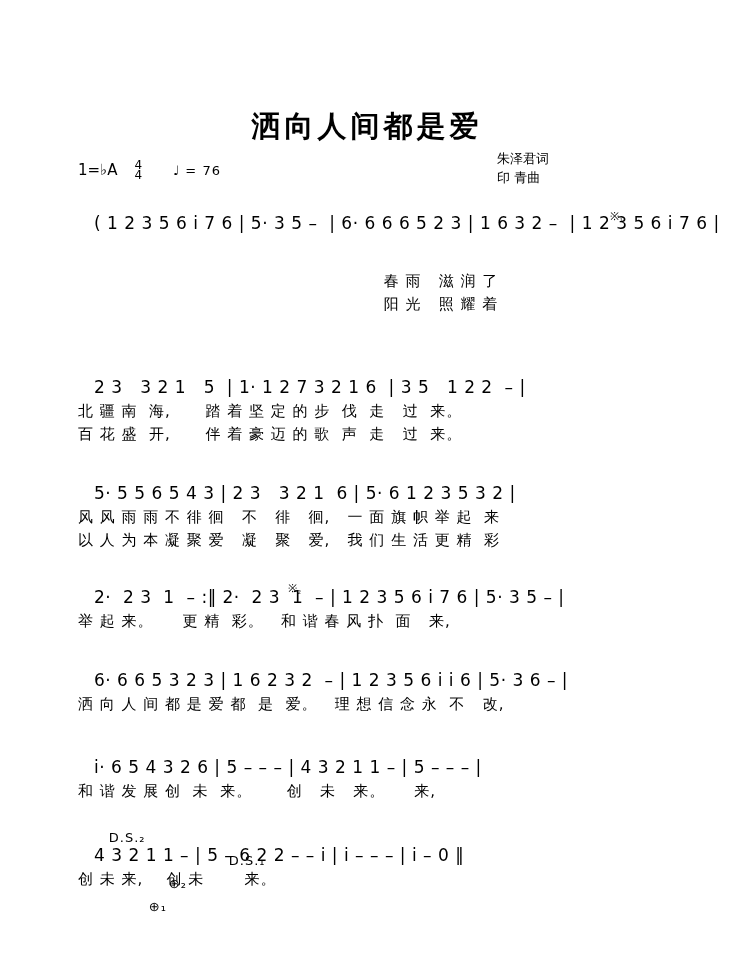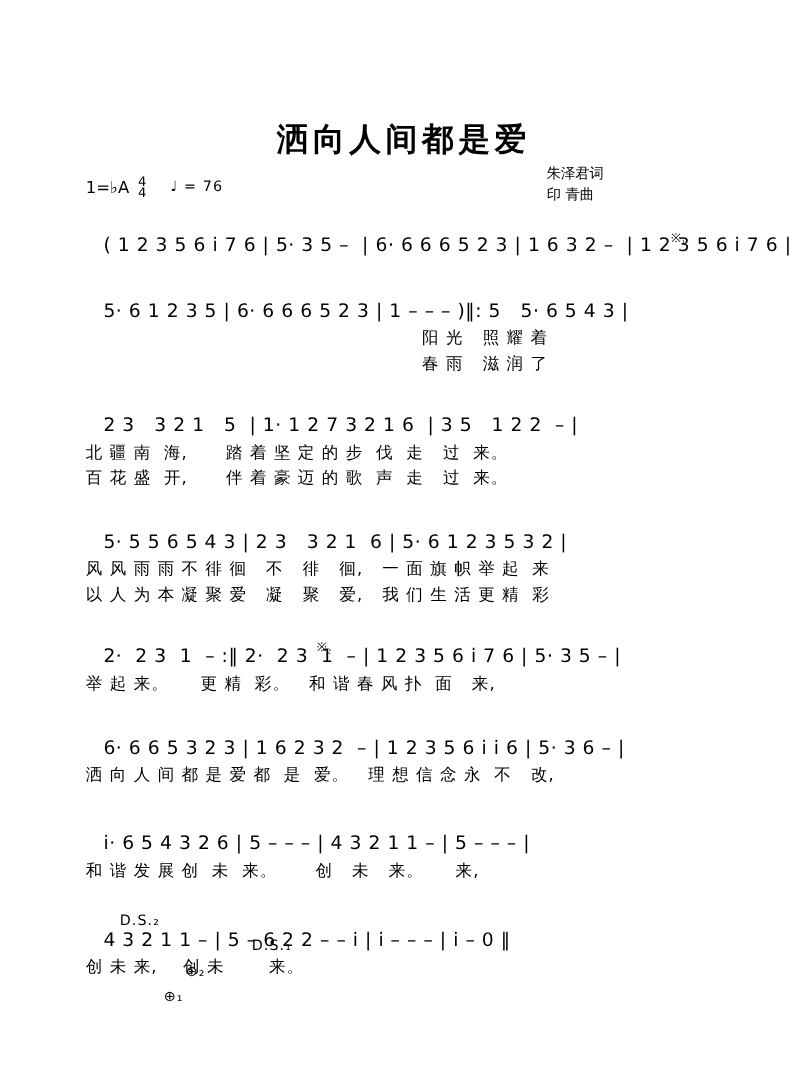--- a/index.html
+++ b/index.html
@@ -52,7 +52,7 @@
     font-family: "DejaVu Sans", sans-serif;
     display: flex;
     align-items: center;
-    gap: 3px;
+    gap: 12px;
   }
   .meter {
     display: inline-flex;

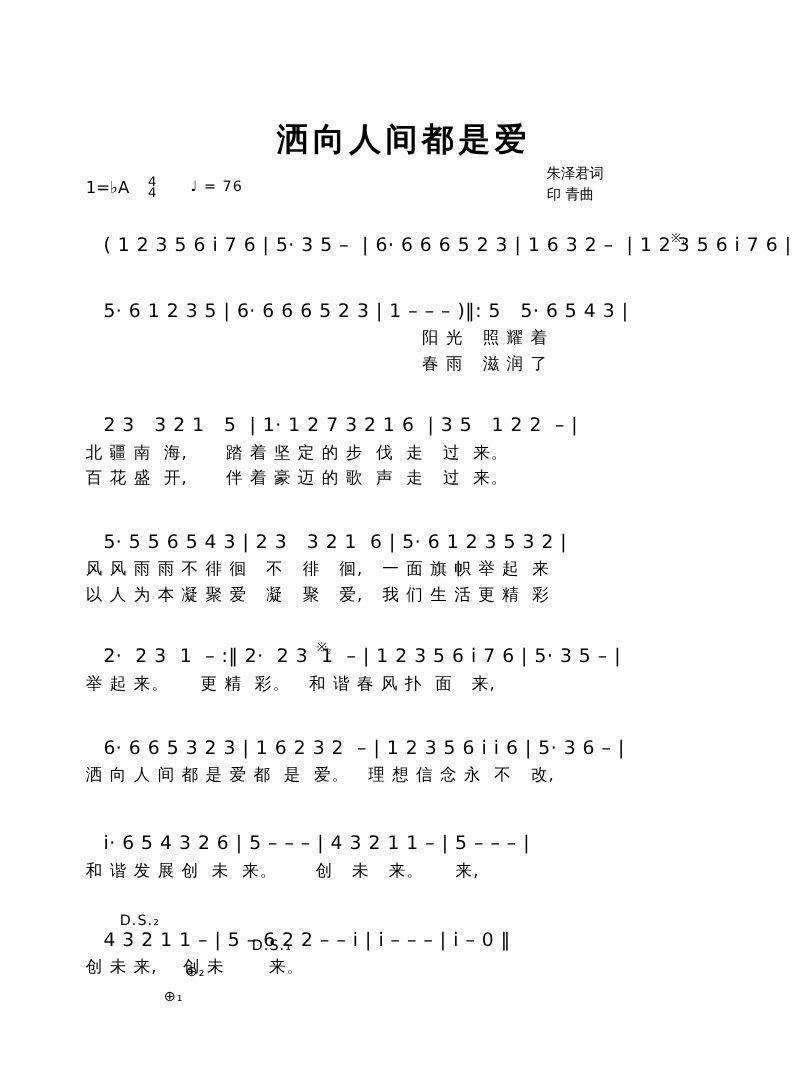--- a/index.html
+++ b/index.html
@@ -126,7 +126,6 @@
   </div>
 
   <div class="system" style="top: 258px;">
-    <div class="notes">5· 6 1 2 3 5 | 6· 6 6 6 5 2 3 | 1 – – – )‖: 5   5· 6 5 4 3 |</div>
     <div class="lyric">                                                     阳 光   照 耀 着</div>
     <div class="lyric">                                                     春 雨   滋 润 了</div>
   </div>

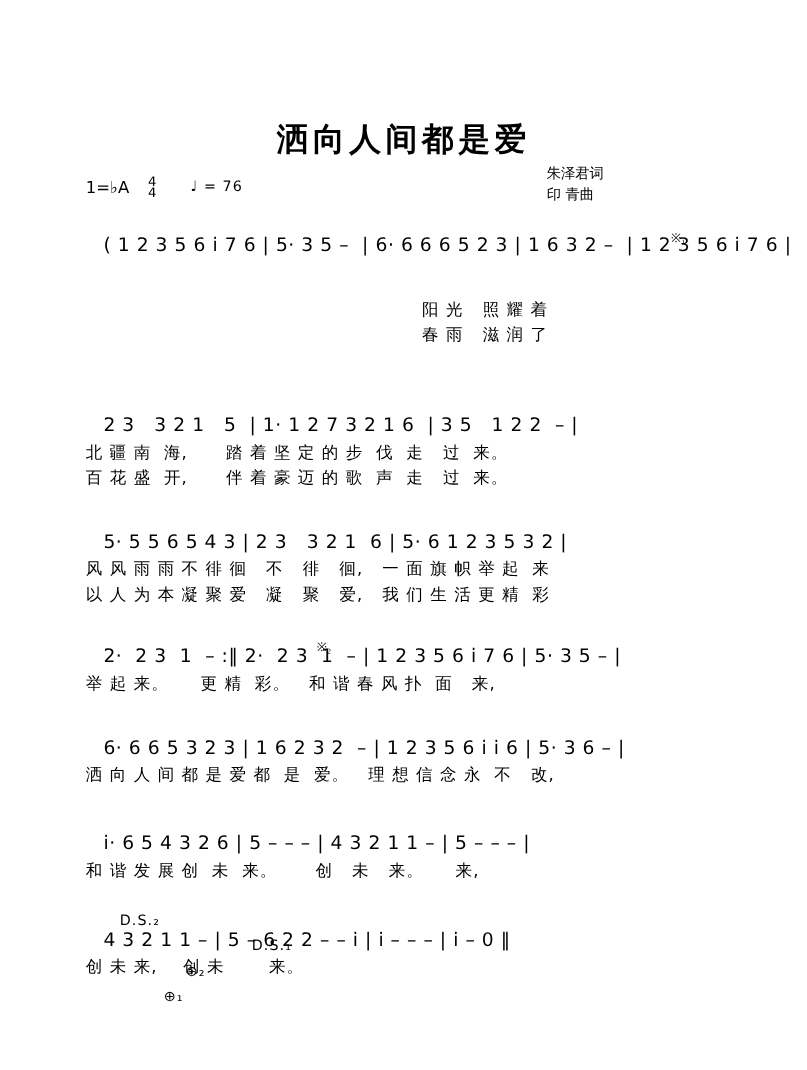--- a/index.html
+++ b/index.html
@@ -126,8 +126,8 @@
   </div>
 
   <div class="system" style="top: 258px;">
+    <div class="lyric">                                                     春 雨   滋 润 了</div>
     <div class="lyric">                                                     阳 光   照 耀 着</div>
-    <div class="lyric">                                                     春 雨   滋 润 了</div>
   </div>
 
   <div class="system" style="top: 362px;">

